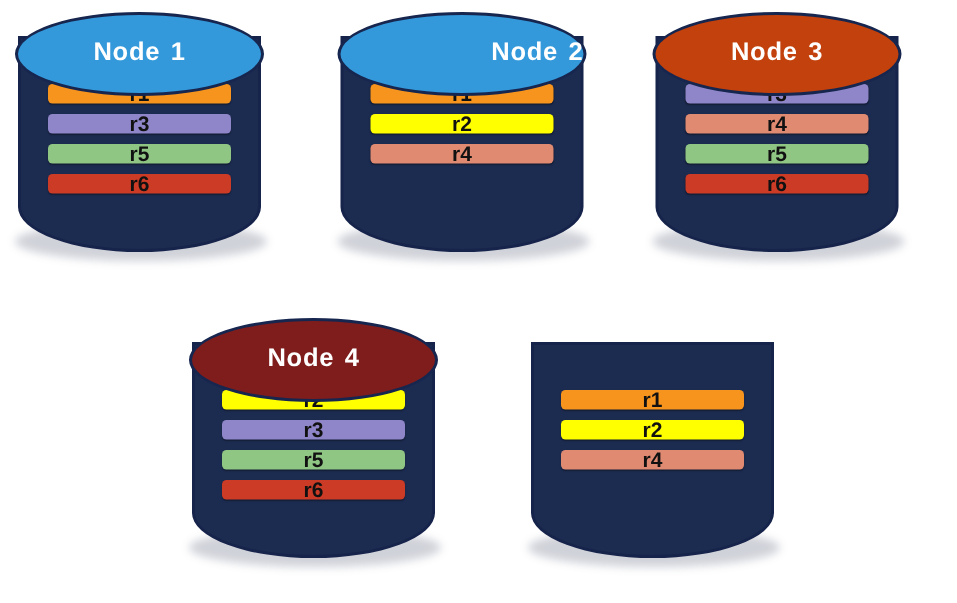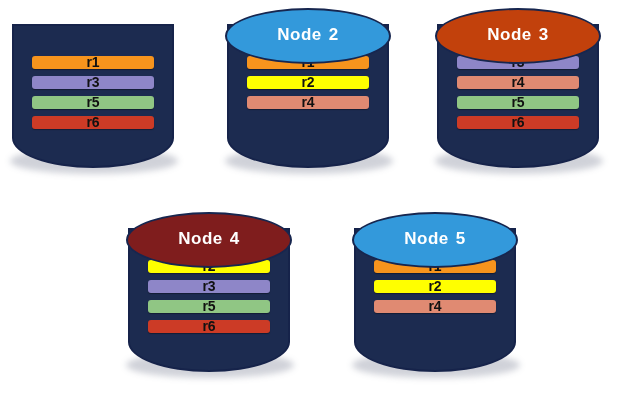--- a/index.html
+++ b/index.html
@@ -128,6 +128,9 @@
           <span class="record-label">r6</span>
         </div>
       </div>
+      <div class="lid" style="background: rgb(51, 153, 219);">
+        <div class="lid-label"><span>Node</span><span class="num">1</span></div>
+      </div>
     </div>
     <div class="node" style="left: 215px; top: 2px;">
       <div class="shadow"></div>

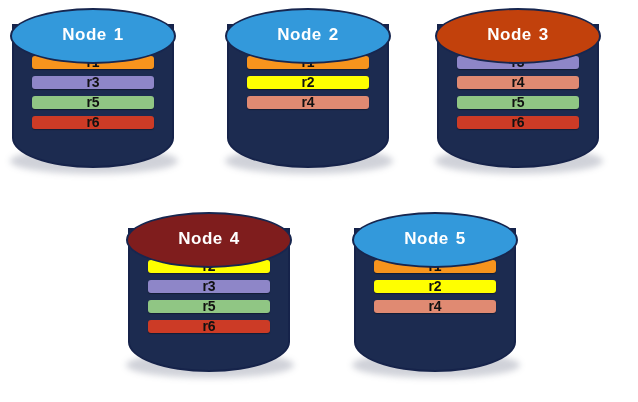--- a/index.html
+++ b/index.html
@@ -146,7 +146,7 @@
           <span class="record-label">r4</span>
         </div>
       </div>
-      <div class="lid" style="background: rgb(51, 153, 219);">
+      <div class="lid" style="background: rgb(51, 153, 219); justify-content: flex-end;">
         <div class="lid-label"><span>Node</span><span class="num">2</span></div>
       </div>
     </div>

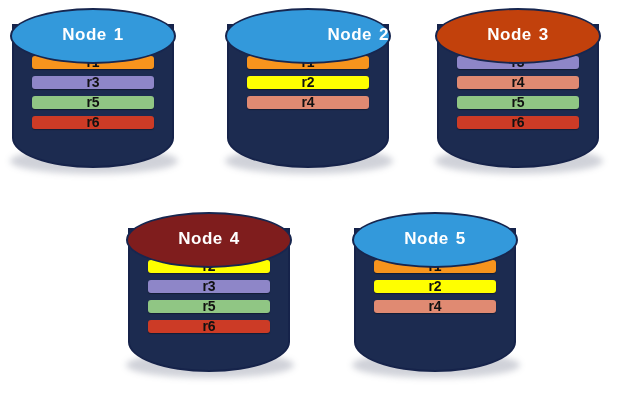--- a/index.html
+++ b/index.html
@@ -206,9 +206,6 @@
           <span class="record-label">r4</span>
         </div>
       </div>
-      <div class="lid" style="background: rgb(51, 153, 219);">
-        <div class="lid-label"><span>Node</span><span class="num">5</span></div>
-      </div>
     </div>
   </div>
 

